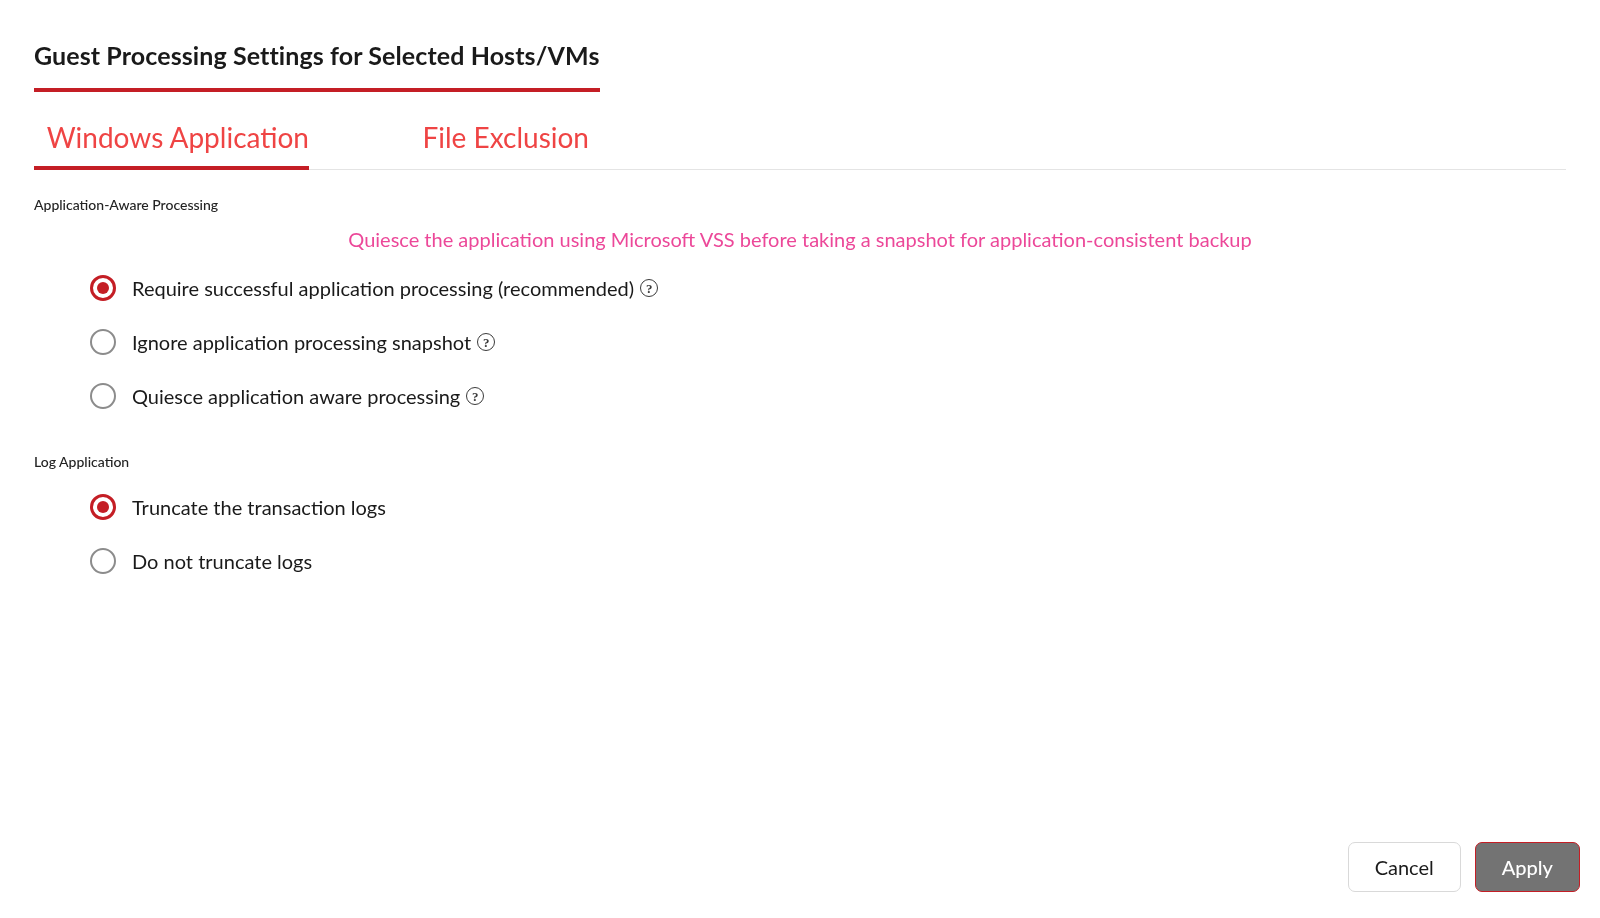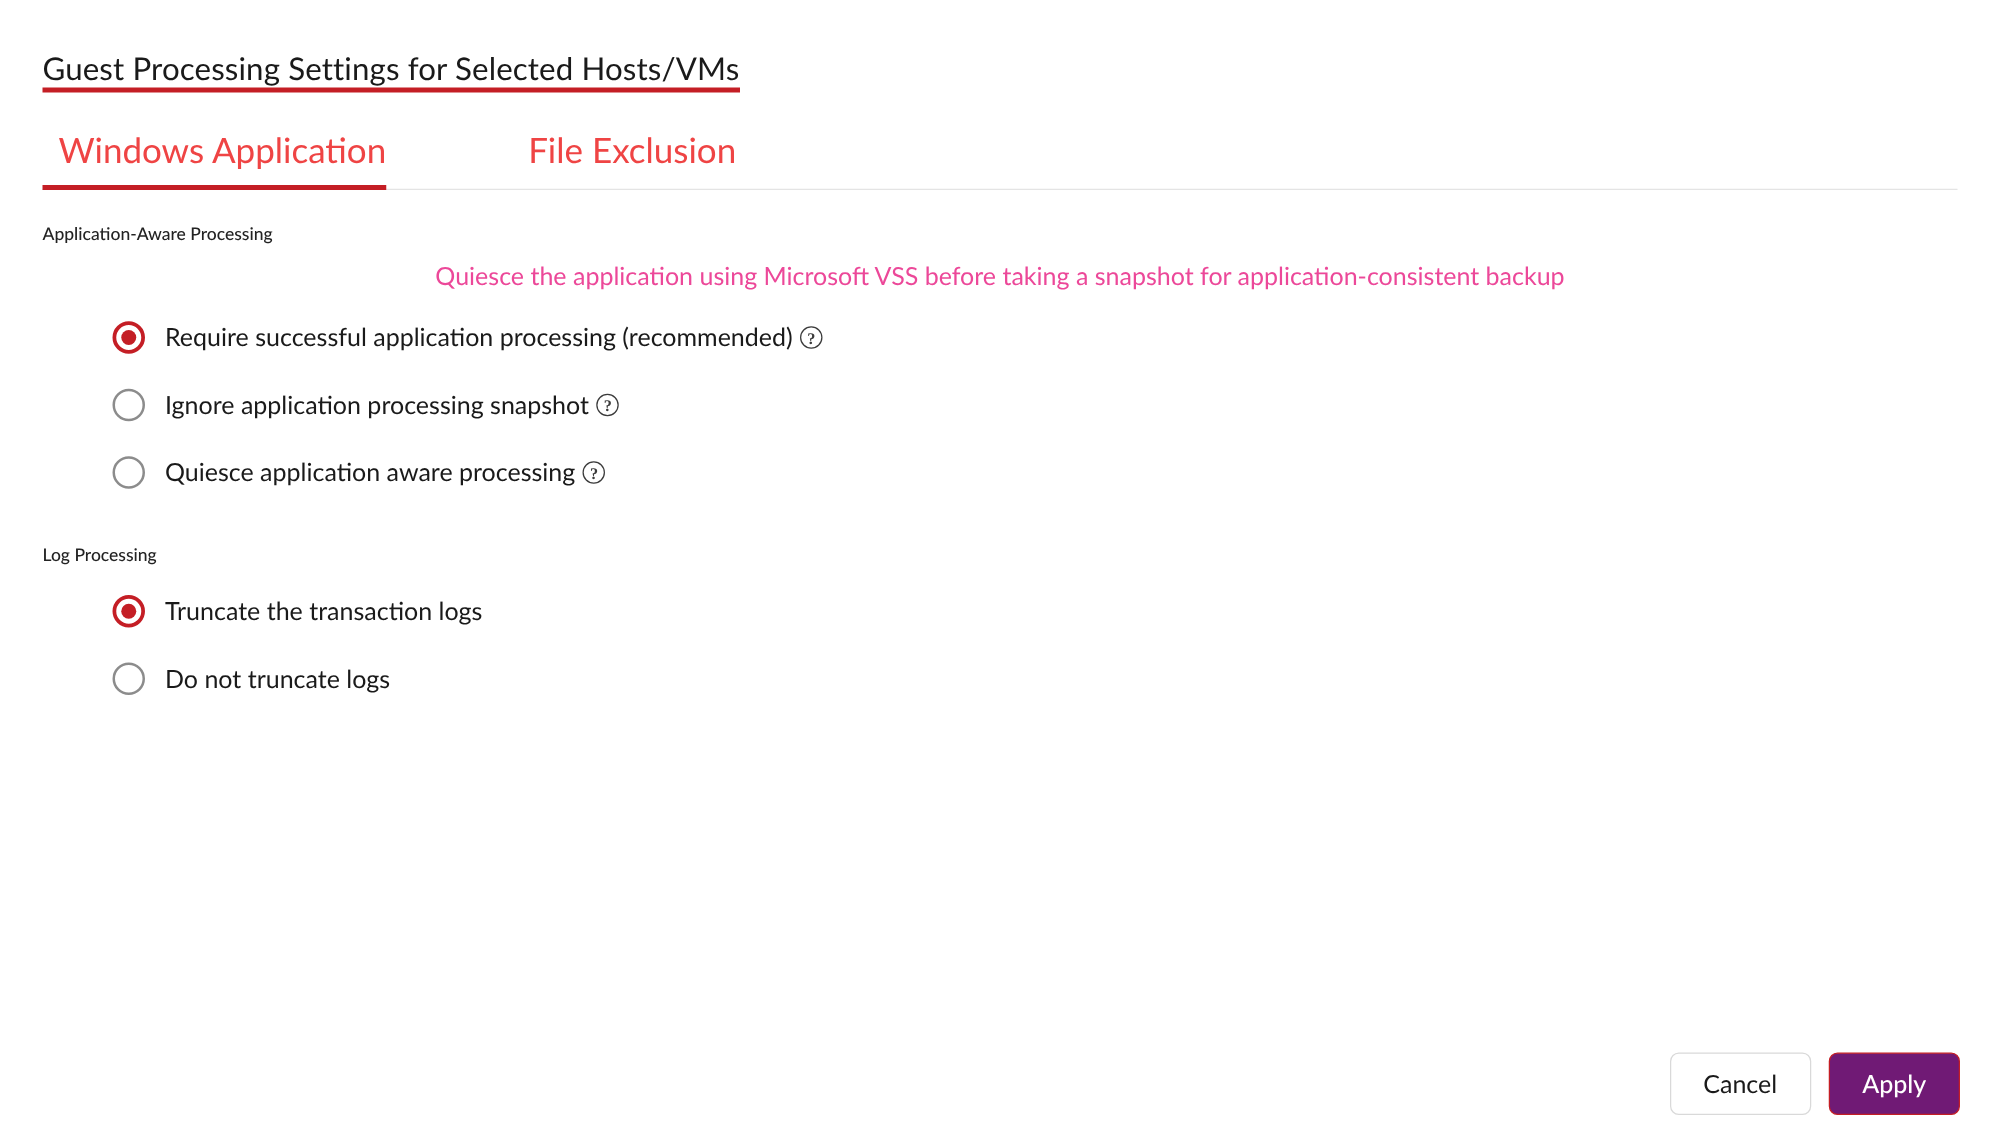--- a/index.html
+++ b/index.html
@@ -21,10 +21,10 @@
     }
     .page-title {
       font-size: 25px;
-      font-weight: 400;
+      font-weight: 700;
       color: #1a1a1a;
       display: inline-block;
-      padding-bottom: 0;
+      padding-bottom: 18px;
       border-bottom: 4px solid #c41e25;
       letter-spacing: 0.1px;
     }

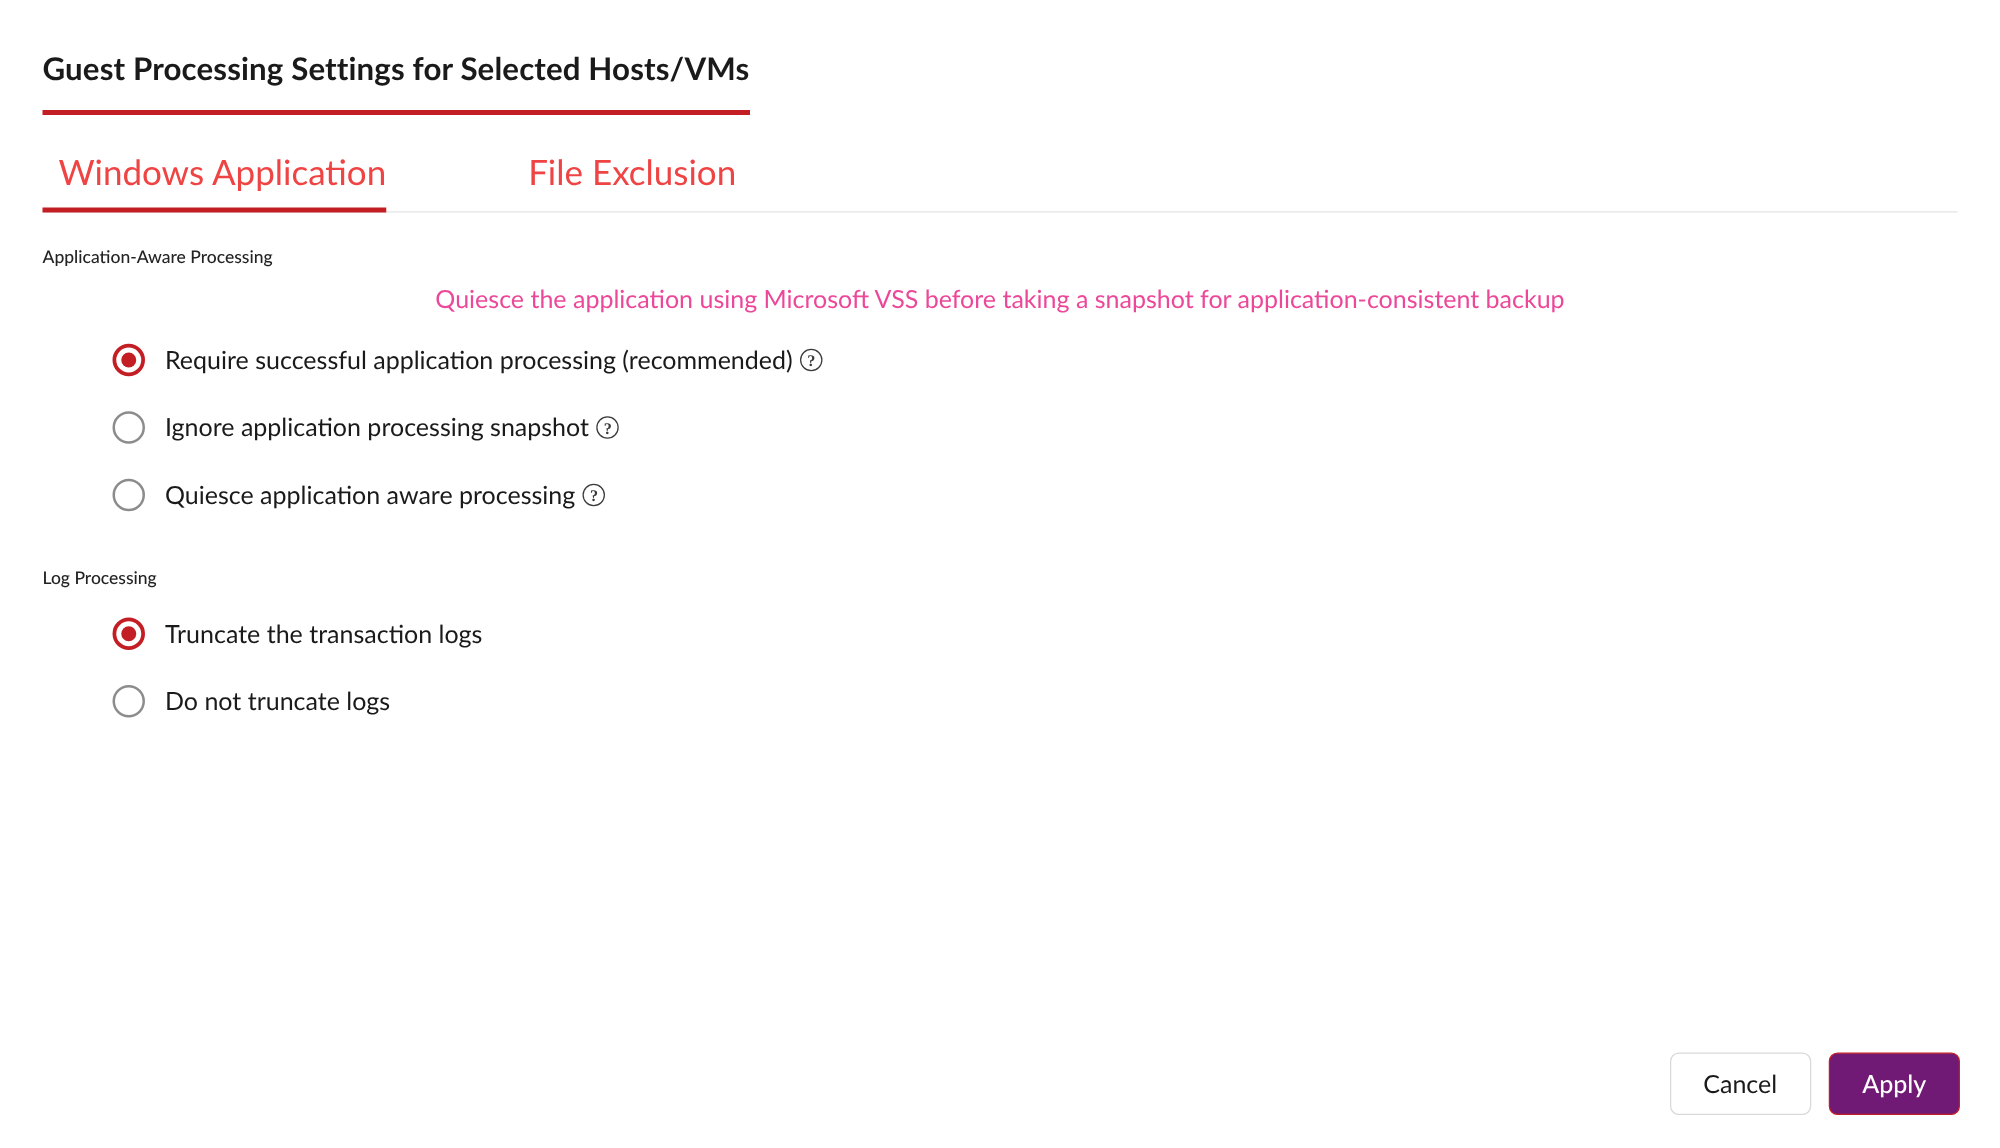--- a/index.html
+++ b/index.html
@@ -202,7 +202,7 @@
   </div>
 
   <div class="section">
-    <div class="section-title">Log Processing</div>
+    <div class="section-title">Log Application</div>
     <div class="radio-group">
 
       <div class="radio-row">

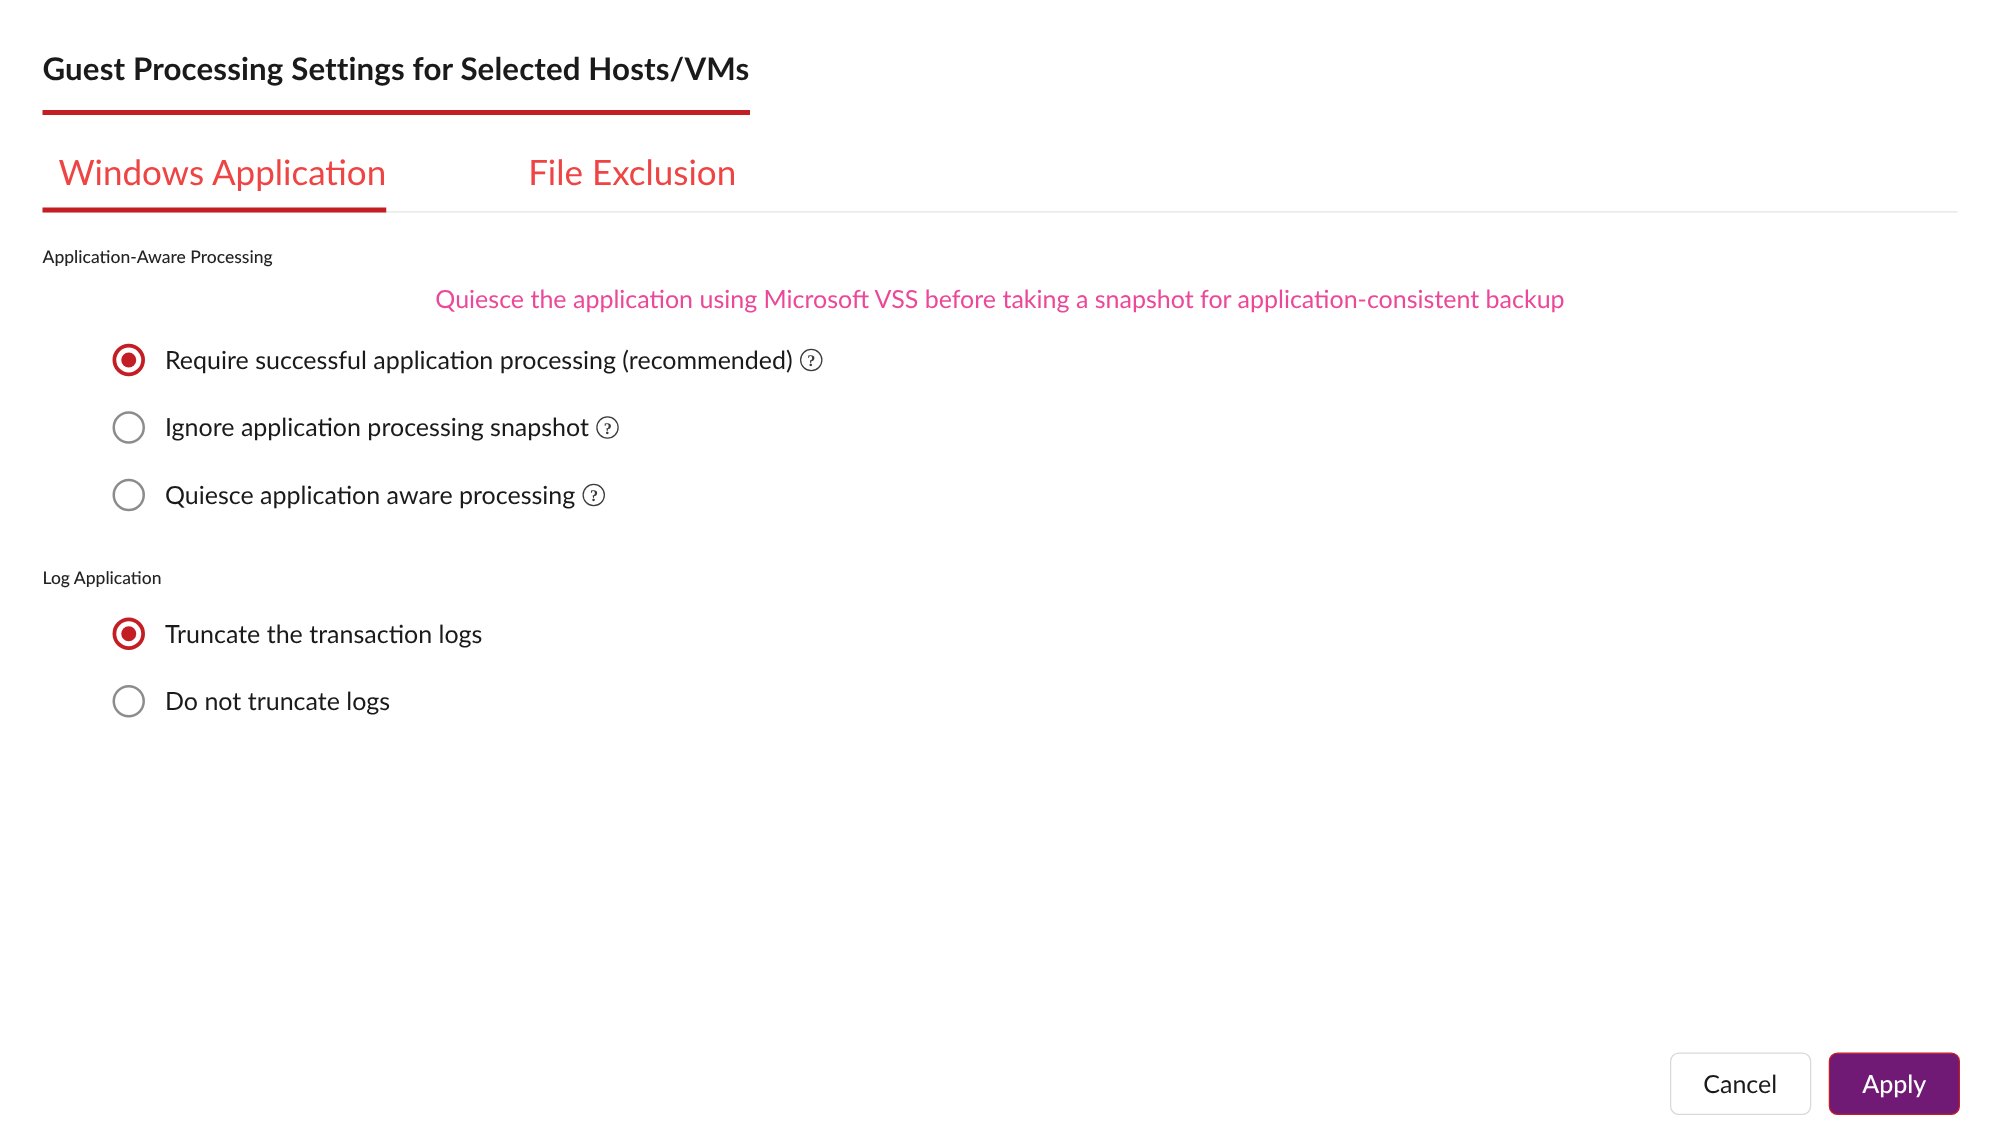--- a/index.html
+++ b/index.html
@@ -131,7 +131,7 @@
     }
     .footer {
       position: absolute;
-      right: 32px;
+      right: 20px;
       bottom: 26px;
       display: flex;
       gap: 14px;

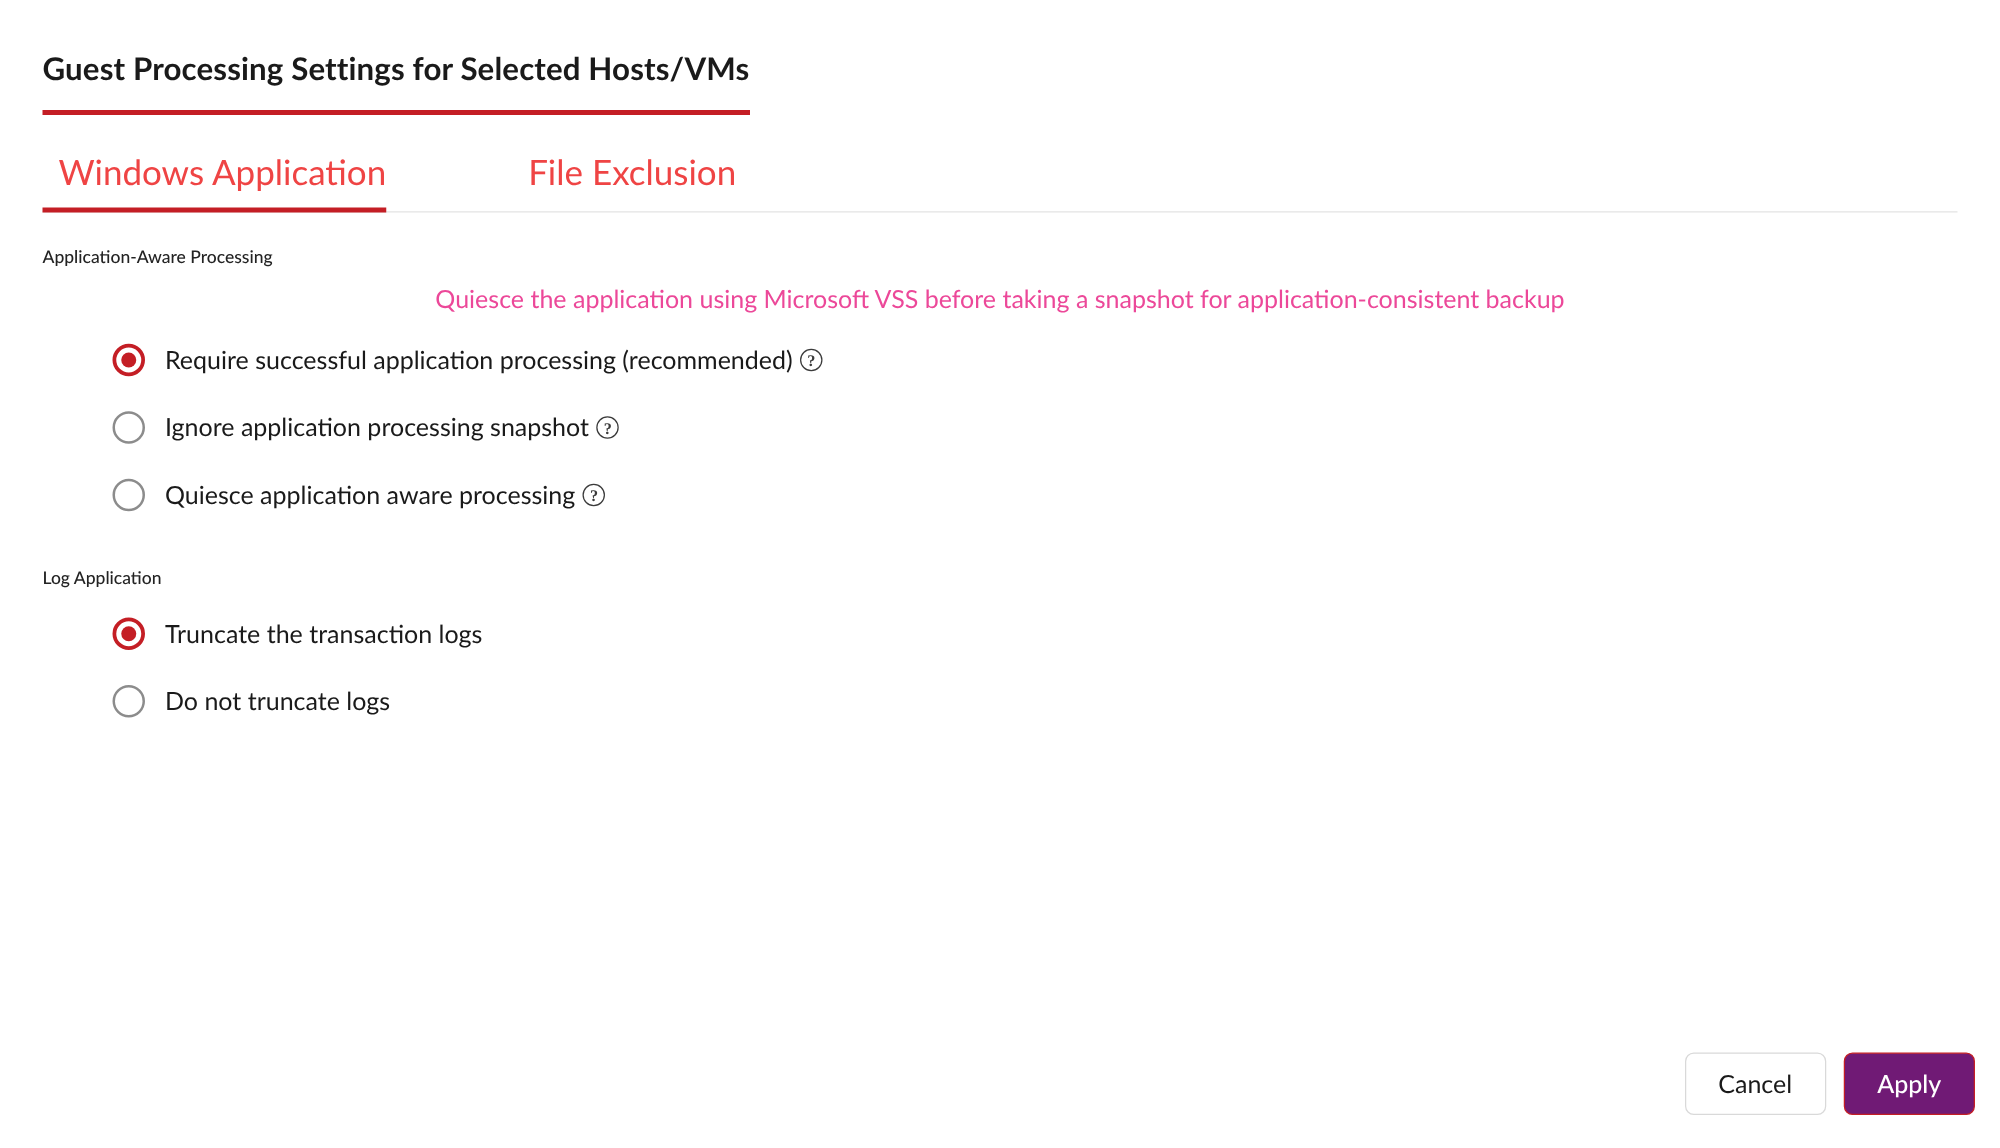--- a/index.html
+++ b/index.html
@@ -150,7 +150,7 @@
       border: 1px solid #d9d9d9;
     }
     .btn-apply {
-      background: #701a75;
+      background: #737373;
       color: #ffffff;
       font-weight: 500;
       border: 1px solid #c41e25;

